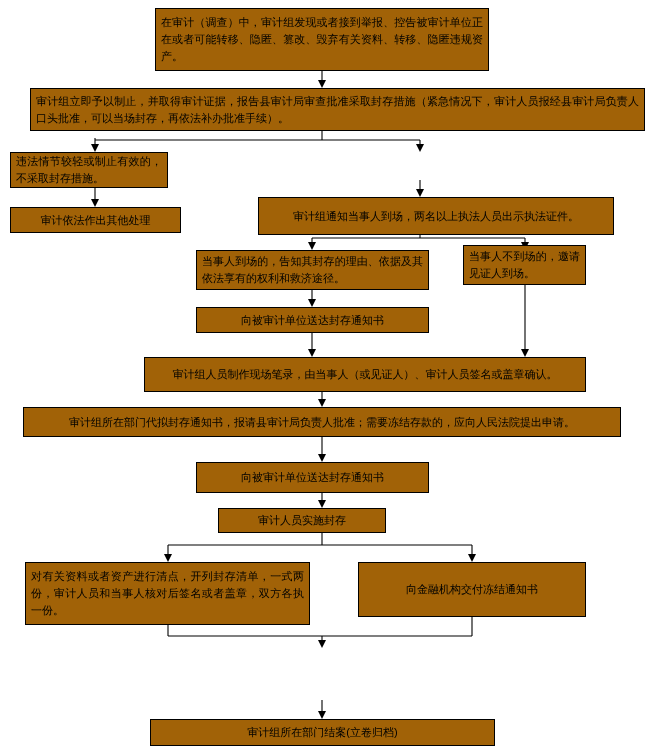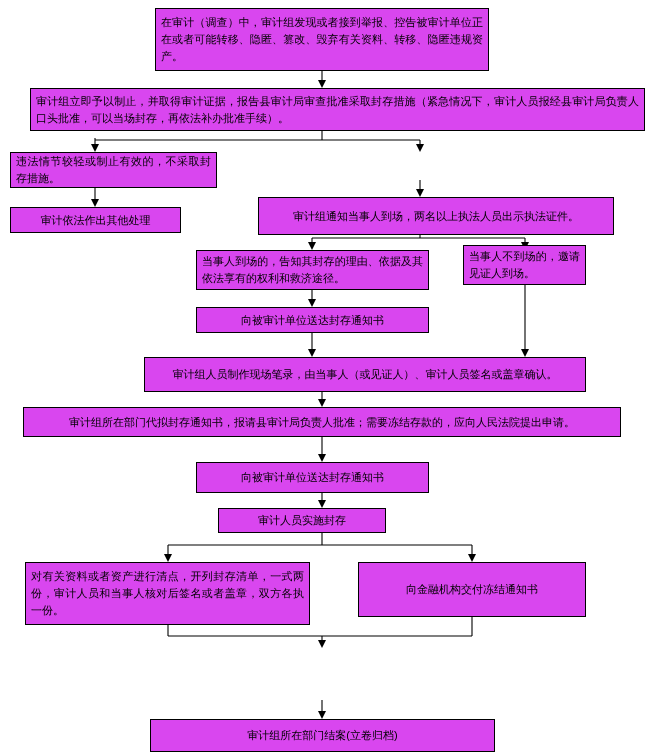--- a/index.html
+++ b/index.html
@@ -21,7 +21,7 @@
     position: absolute;
     box-sizing: border-box;
     border: 1px solid #000000;
-    background: #d946ef;
+    background: #a16207;
     color: #000000;
     font-size: 11px;
     line-height: 17px;

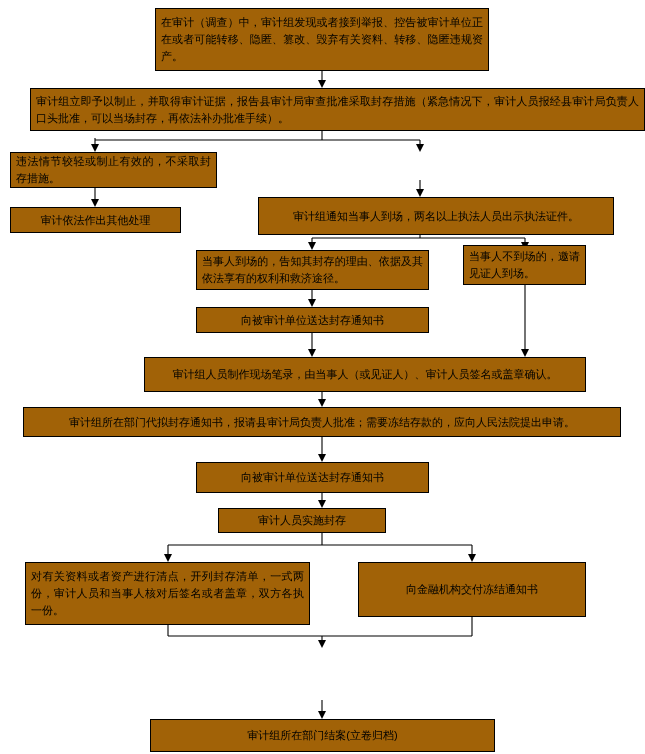--- a/index.html
+++ b/index.html
@@ -125,7 +125,7 @@
 
   <div class="node justify" style="left:30px; top:88px; width:615px; height:43px;">审计组立即予以制止，并取得审计证据，报告县审计局审查批准采取封存措施（紧急情况下，审计人员报经县审计局负责人口头批准，可以当场封存，再依法补办批准手续）。</div>
 
-  <div class="node justify" style="left:10px; top:152px; width:207px; height:36px;">违法情节较轻或制止有效的，不采取封存措施。</div>
+  <div class="node justify" style="left:10px; top:152px; width:158px; height:36px;">违法情节较轻或制止有效的，不采取封存措施。</div>
 
 
   <div class="node" style="left:10px; top:207px; width:171px; height:26px;">审计依法作出其他处理</div>

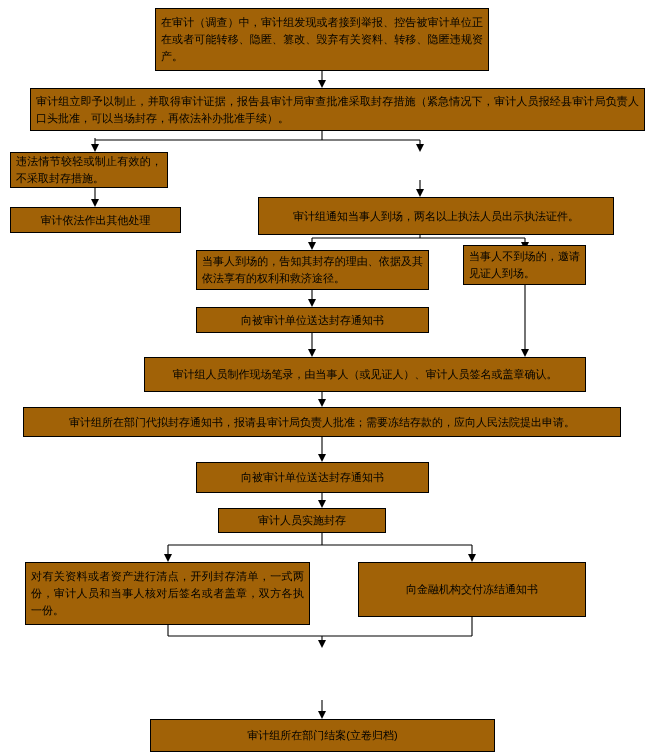--- a/index.html
+++ b/index.html
@@ -151,7 +151,7 @@
   <div class="node" style="left:358px; top:562px; width:228px; height:55px;">向金融机构交付冻结通知书</div>
 
 
-  <div class="node" style="left:150px; top:719px; width:345px; height:33px;">审计组所在部门结案(立卷归档)</div>
+  <div class="node" style="left:150px; top:719px; width:345px; height:27px;">审计组所在部门结案(立卷归档)</div>
 
 </div>
 

